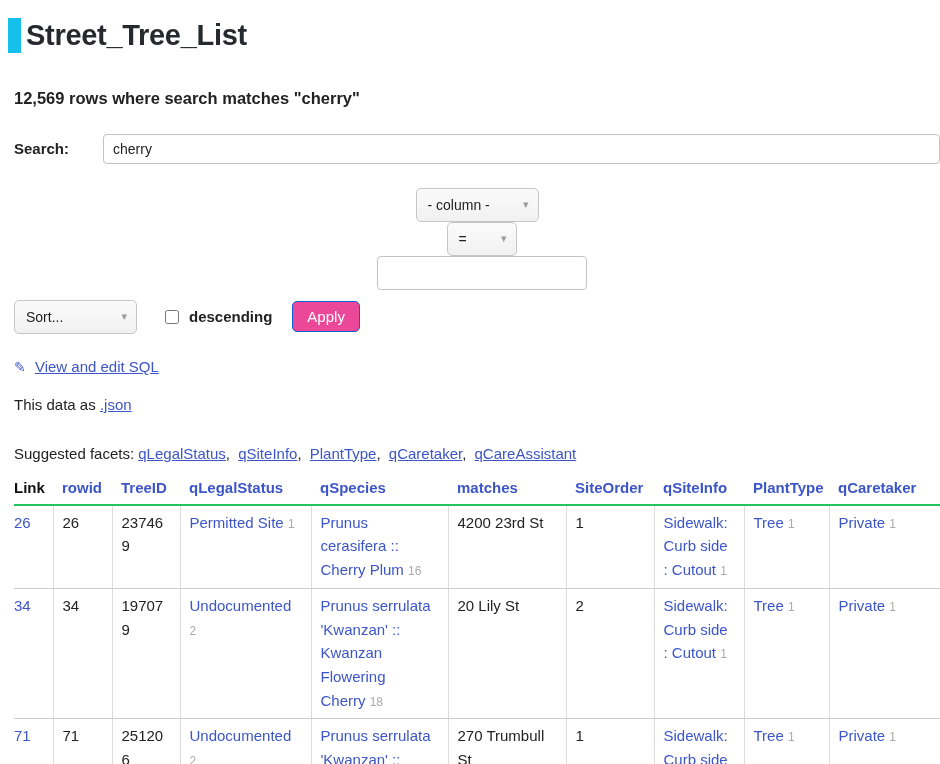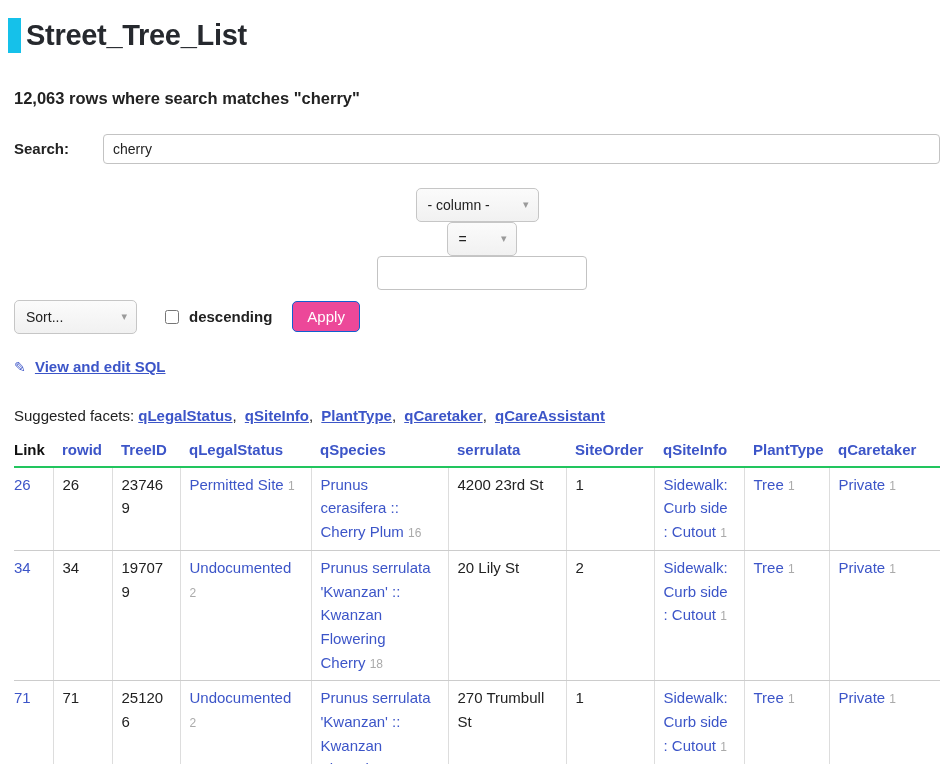--- a/index.html
+++ b/index.html
@@ -106,7 +106,7 @@
 
   <h1 class="page-title">Street_Tree_List</h1>
 
-  <div class="row-count">12,063 rows where search matches "cherry"</div>
+  <div class="row-count">12,569 rows where search matches "cherry"</div>
 
   <div class="search-row">
     <label>Search:</label>

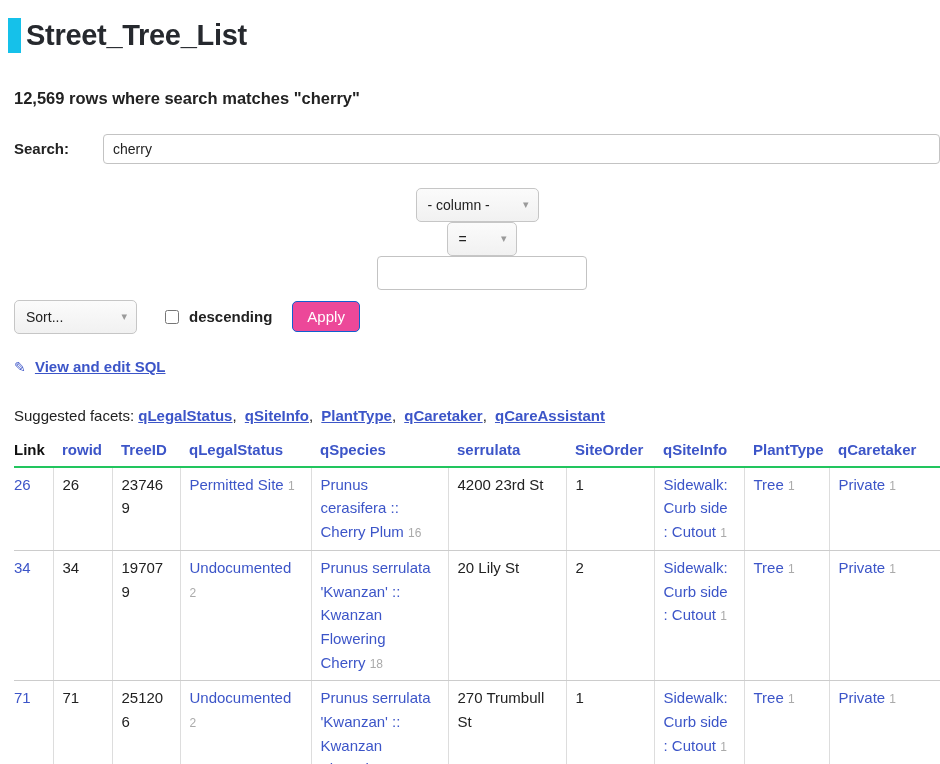--- a/index.html
+++ b/index.html
@@ -71,7 +71,7 @@
 
   
   a { color: #3c55c8; text-decoration: none; }
-  a.u { text-decoration: underline; font-weight: bold; }
+  a.u { text-decoration: underline; }
   .sql-line { margin-top: 24px; font-size: 15px; }
   .sql-line .pencil { color: #3c55c8; font-size: 14px; margin-right: 5px; }
   .json-line { margin-top: 21px; font-size: 15px; }

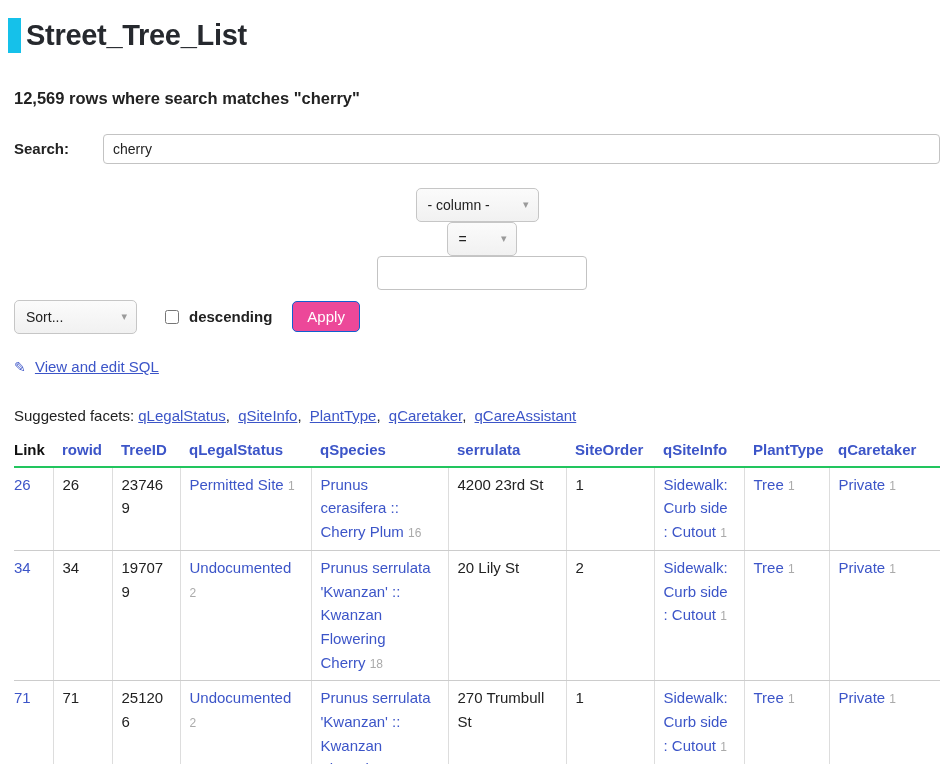--- a/index.html
+++ b/index.html
@@ -140,6 +140,10 @@
     <a href="#" class="u">View and edit SQL</a>
   </div>
 
+  <div class="json-line">
+    <span>This data as</span>
+    <a href="#" class="u">.json</a>
+  </div>
 
   <div class="facets-line">
     <span>Suggested facets:</span>

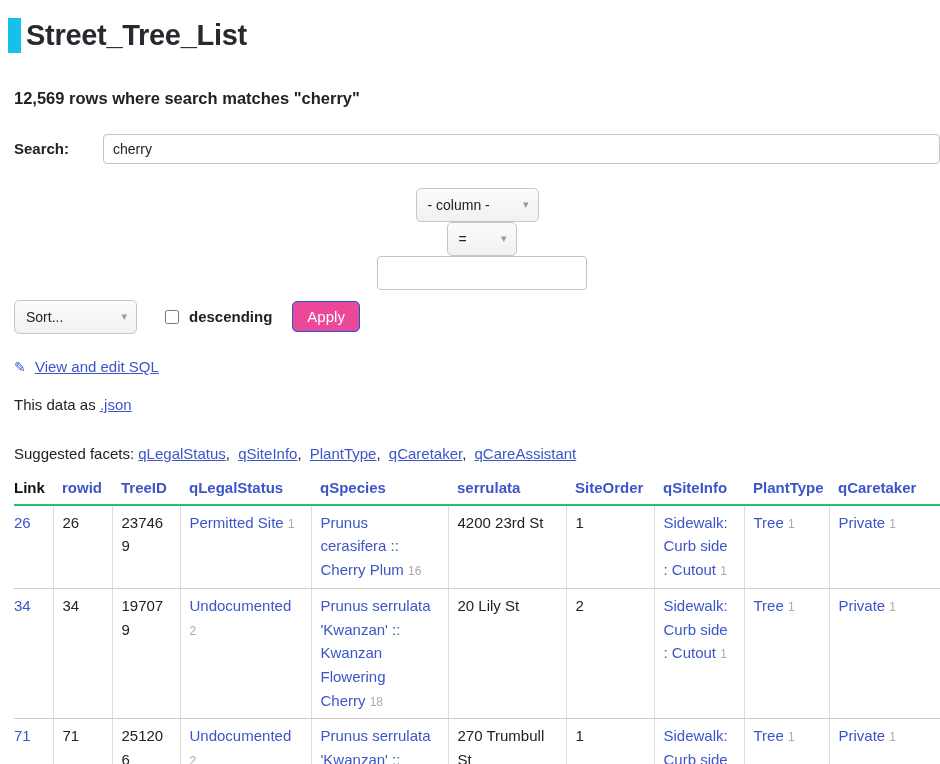--- a/index.html
+++ b/index.html
@@ -174,7 +174,7 @@
         <th><a href="#">TreeID</a></th>
         <th><a href="#">qLegalStatus</a></th>
         <th><a href="#">qSpecies</a></th>
-        <th><a href="#">serrulata</a></th>
+        <th><a href="#">matches</a></th>
         <th><a href="#">SiteOrder</a></th>
         <th><a href="#">qSiteInfo</a></th>
         <th><a href="#">PlantType</a></th>

